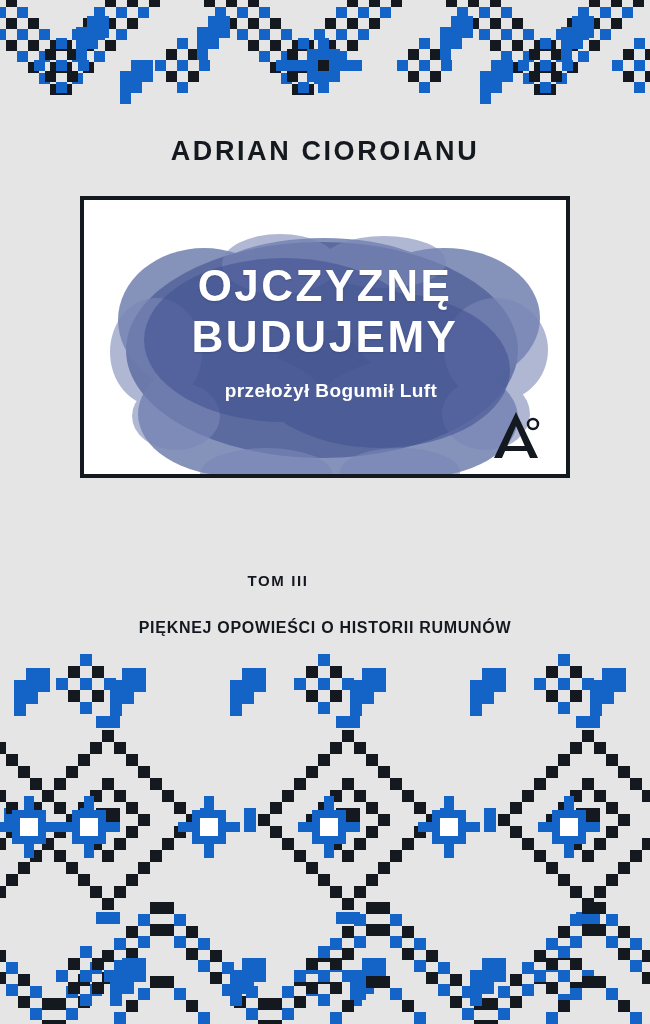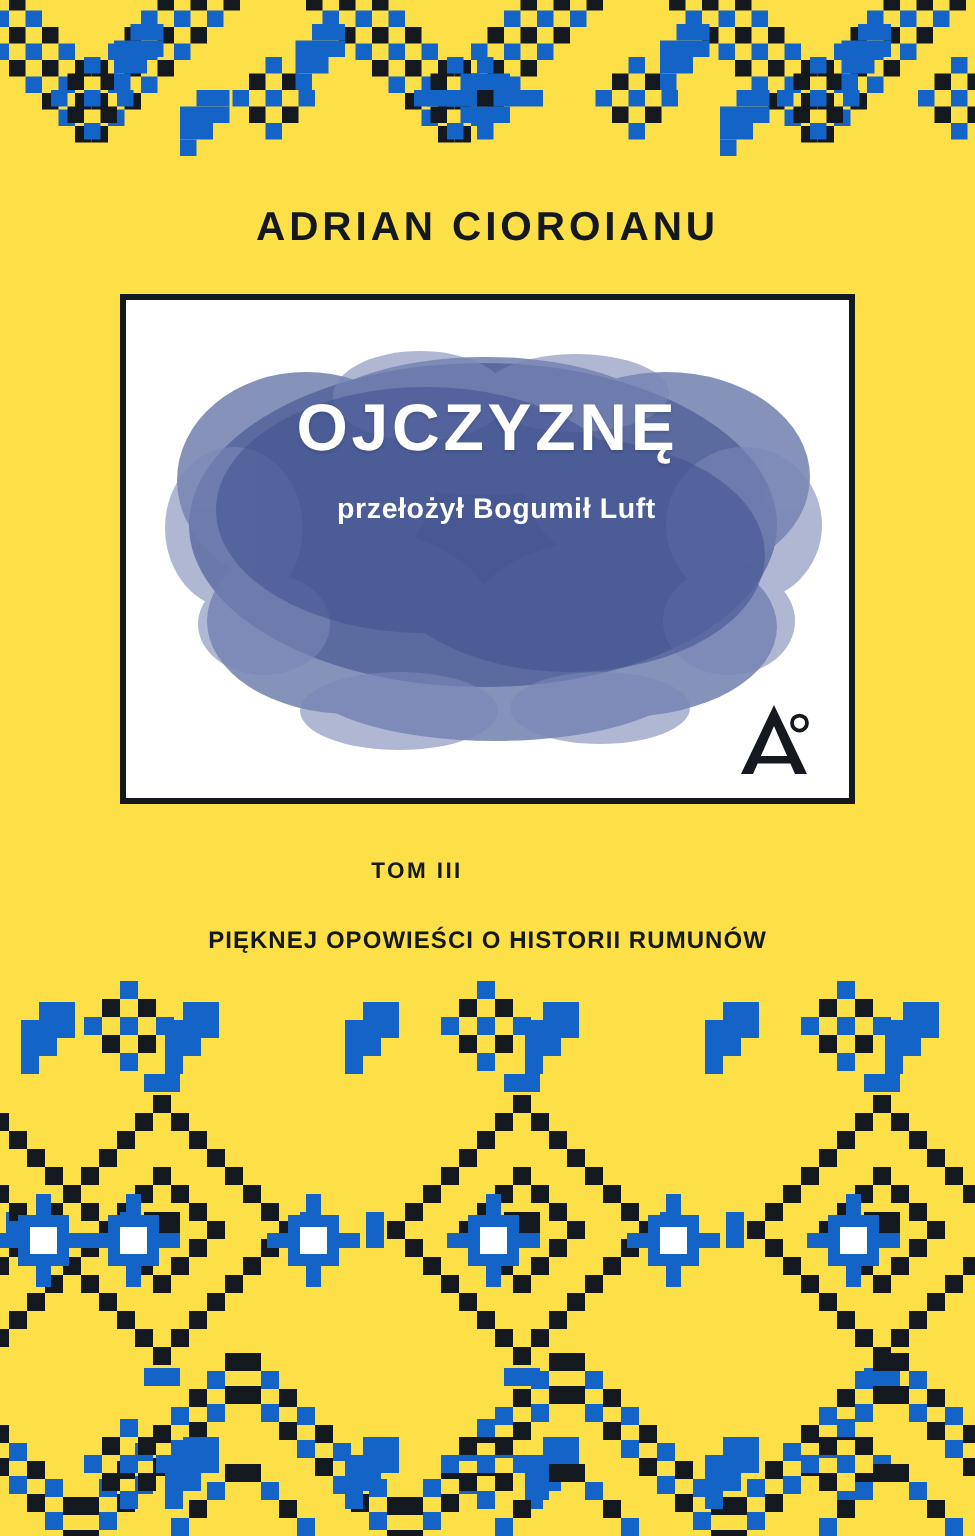--- a/index.html
+++ b/index.html
@@ -19,7 +19,7 @@
   .cover {
     position: absolute;
     inset: 0;
-    background: #fde047;
+    background: #e5e5e5;
   }
 
   

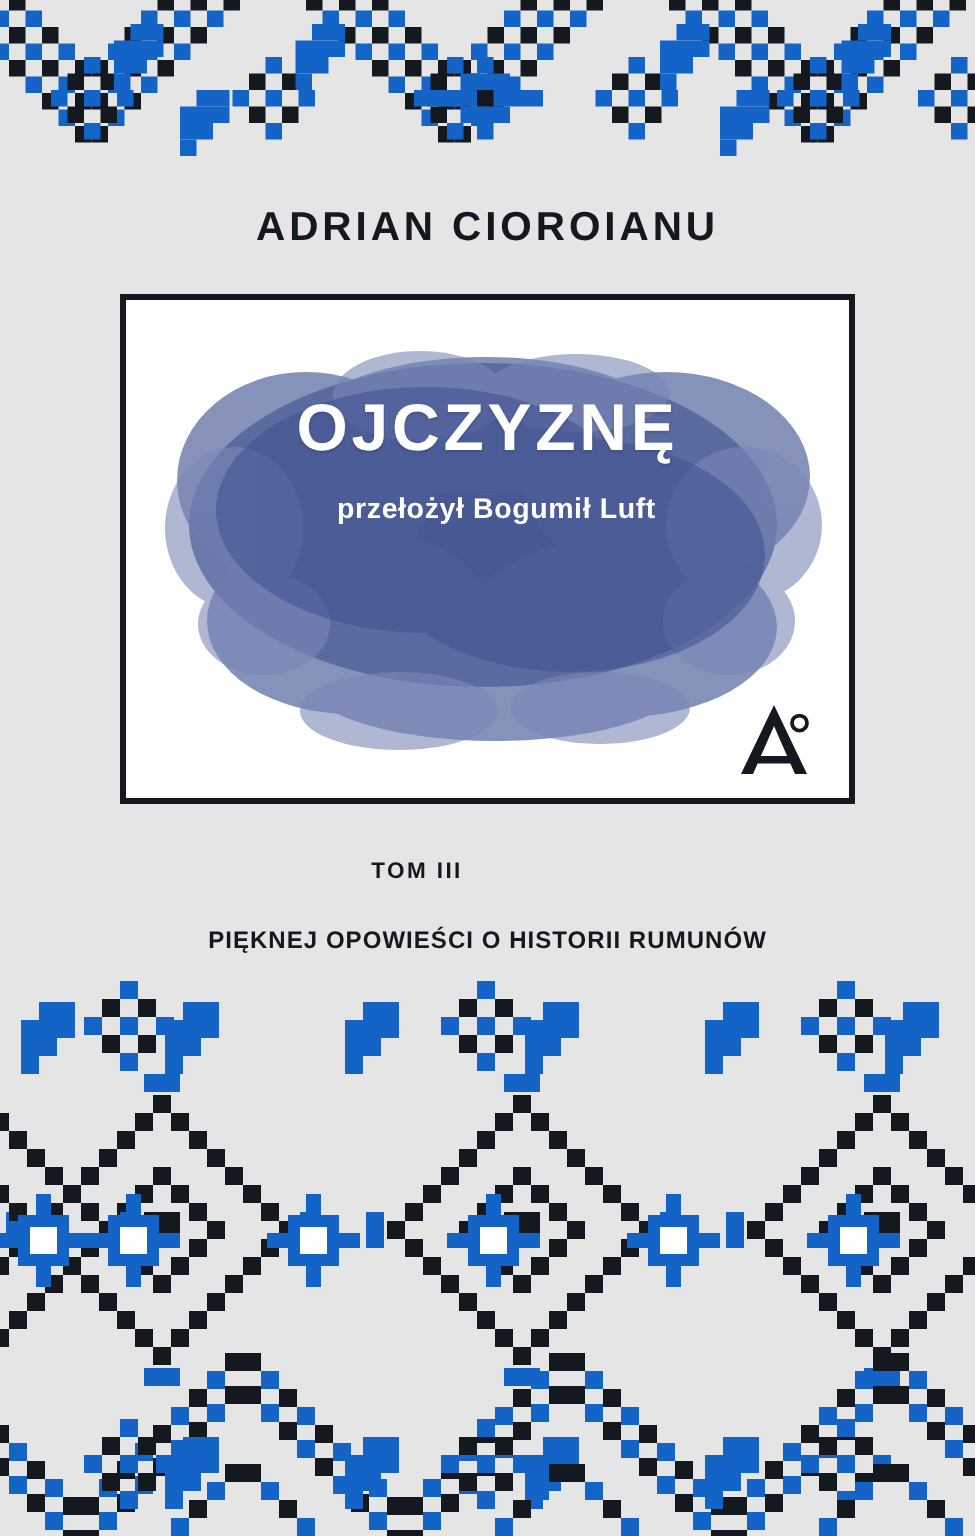--- a/index.html
+++ b/index.html
@@ -60,7 +60,7 @@
     left: 80px;
     top: 196px;
     width: 490px;
-    height: 340px;
+    height: 282px;
     border: 4px solid #14181f;
     box-sizing: border-box;
     background: #ffffff;

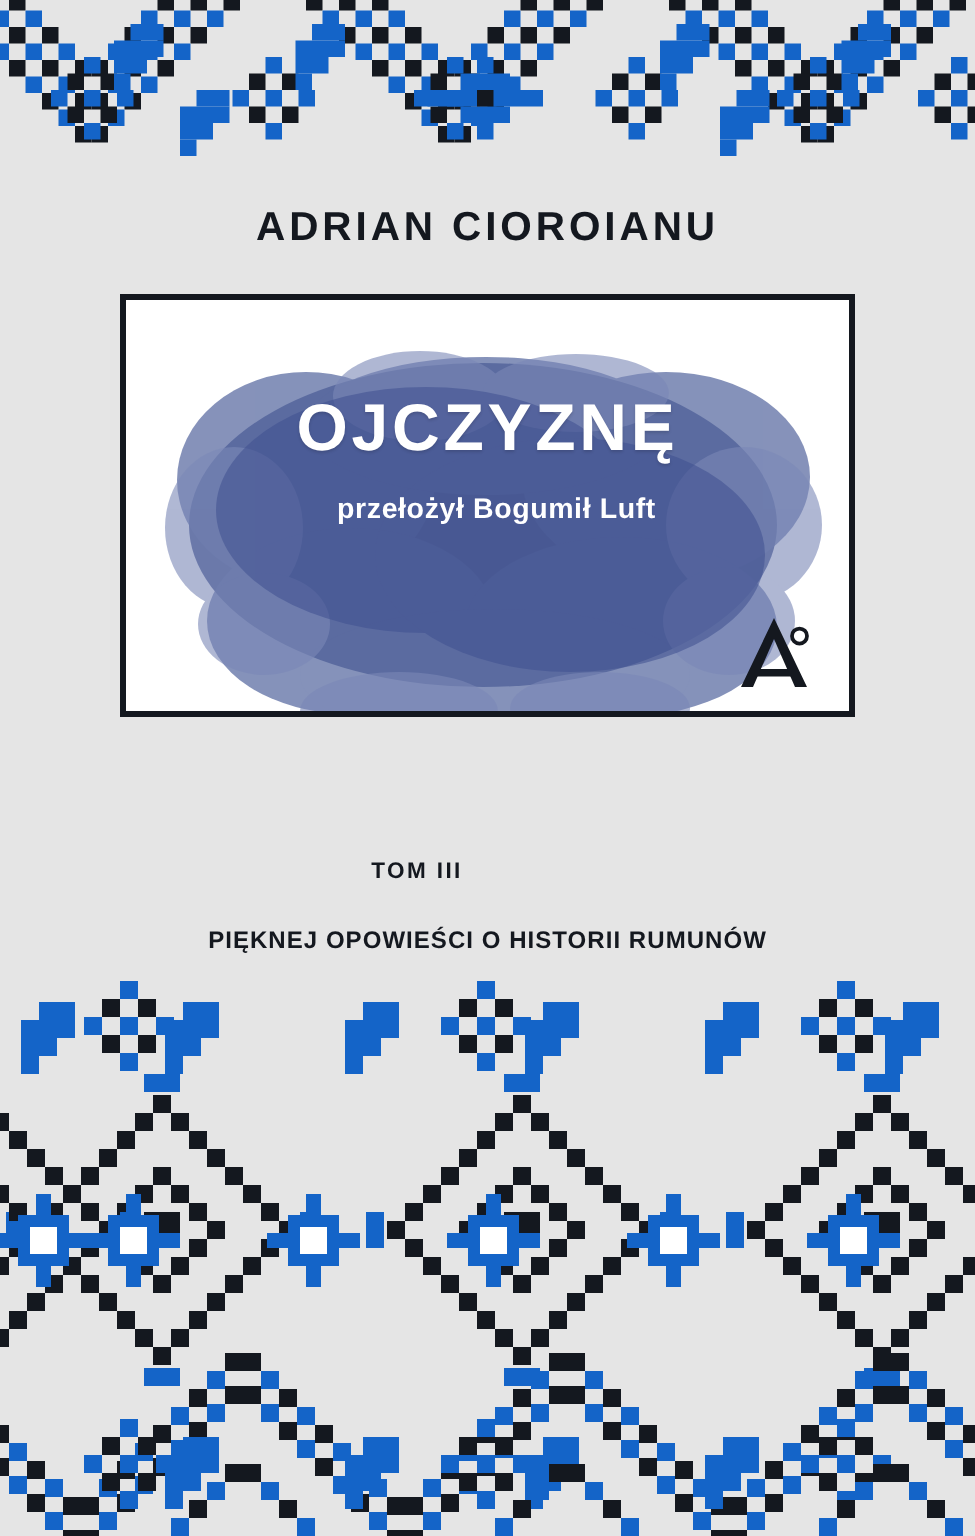--- a/index.html
+++ b/index.html
@@ -274,6 +274,7 @@
 
     <div class="title-block">
       <div class="title-line">OJCZYZNĘ</div>
+      <div class="title-line">BUDUJEMY</div>
       <div class="translator">przełożył Bogumił Luft</div>
     </div>
 

